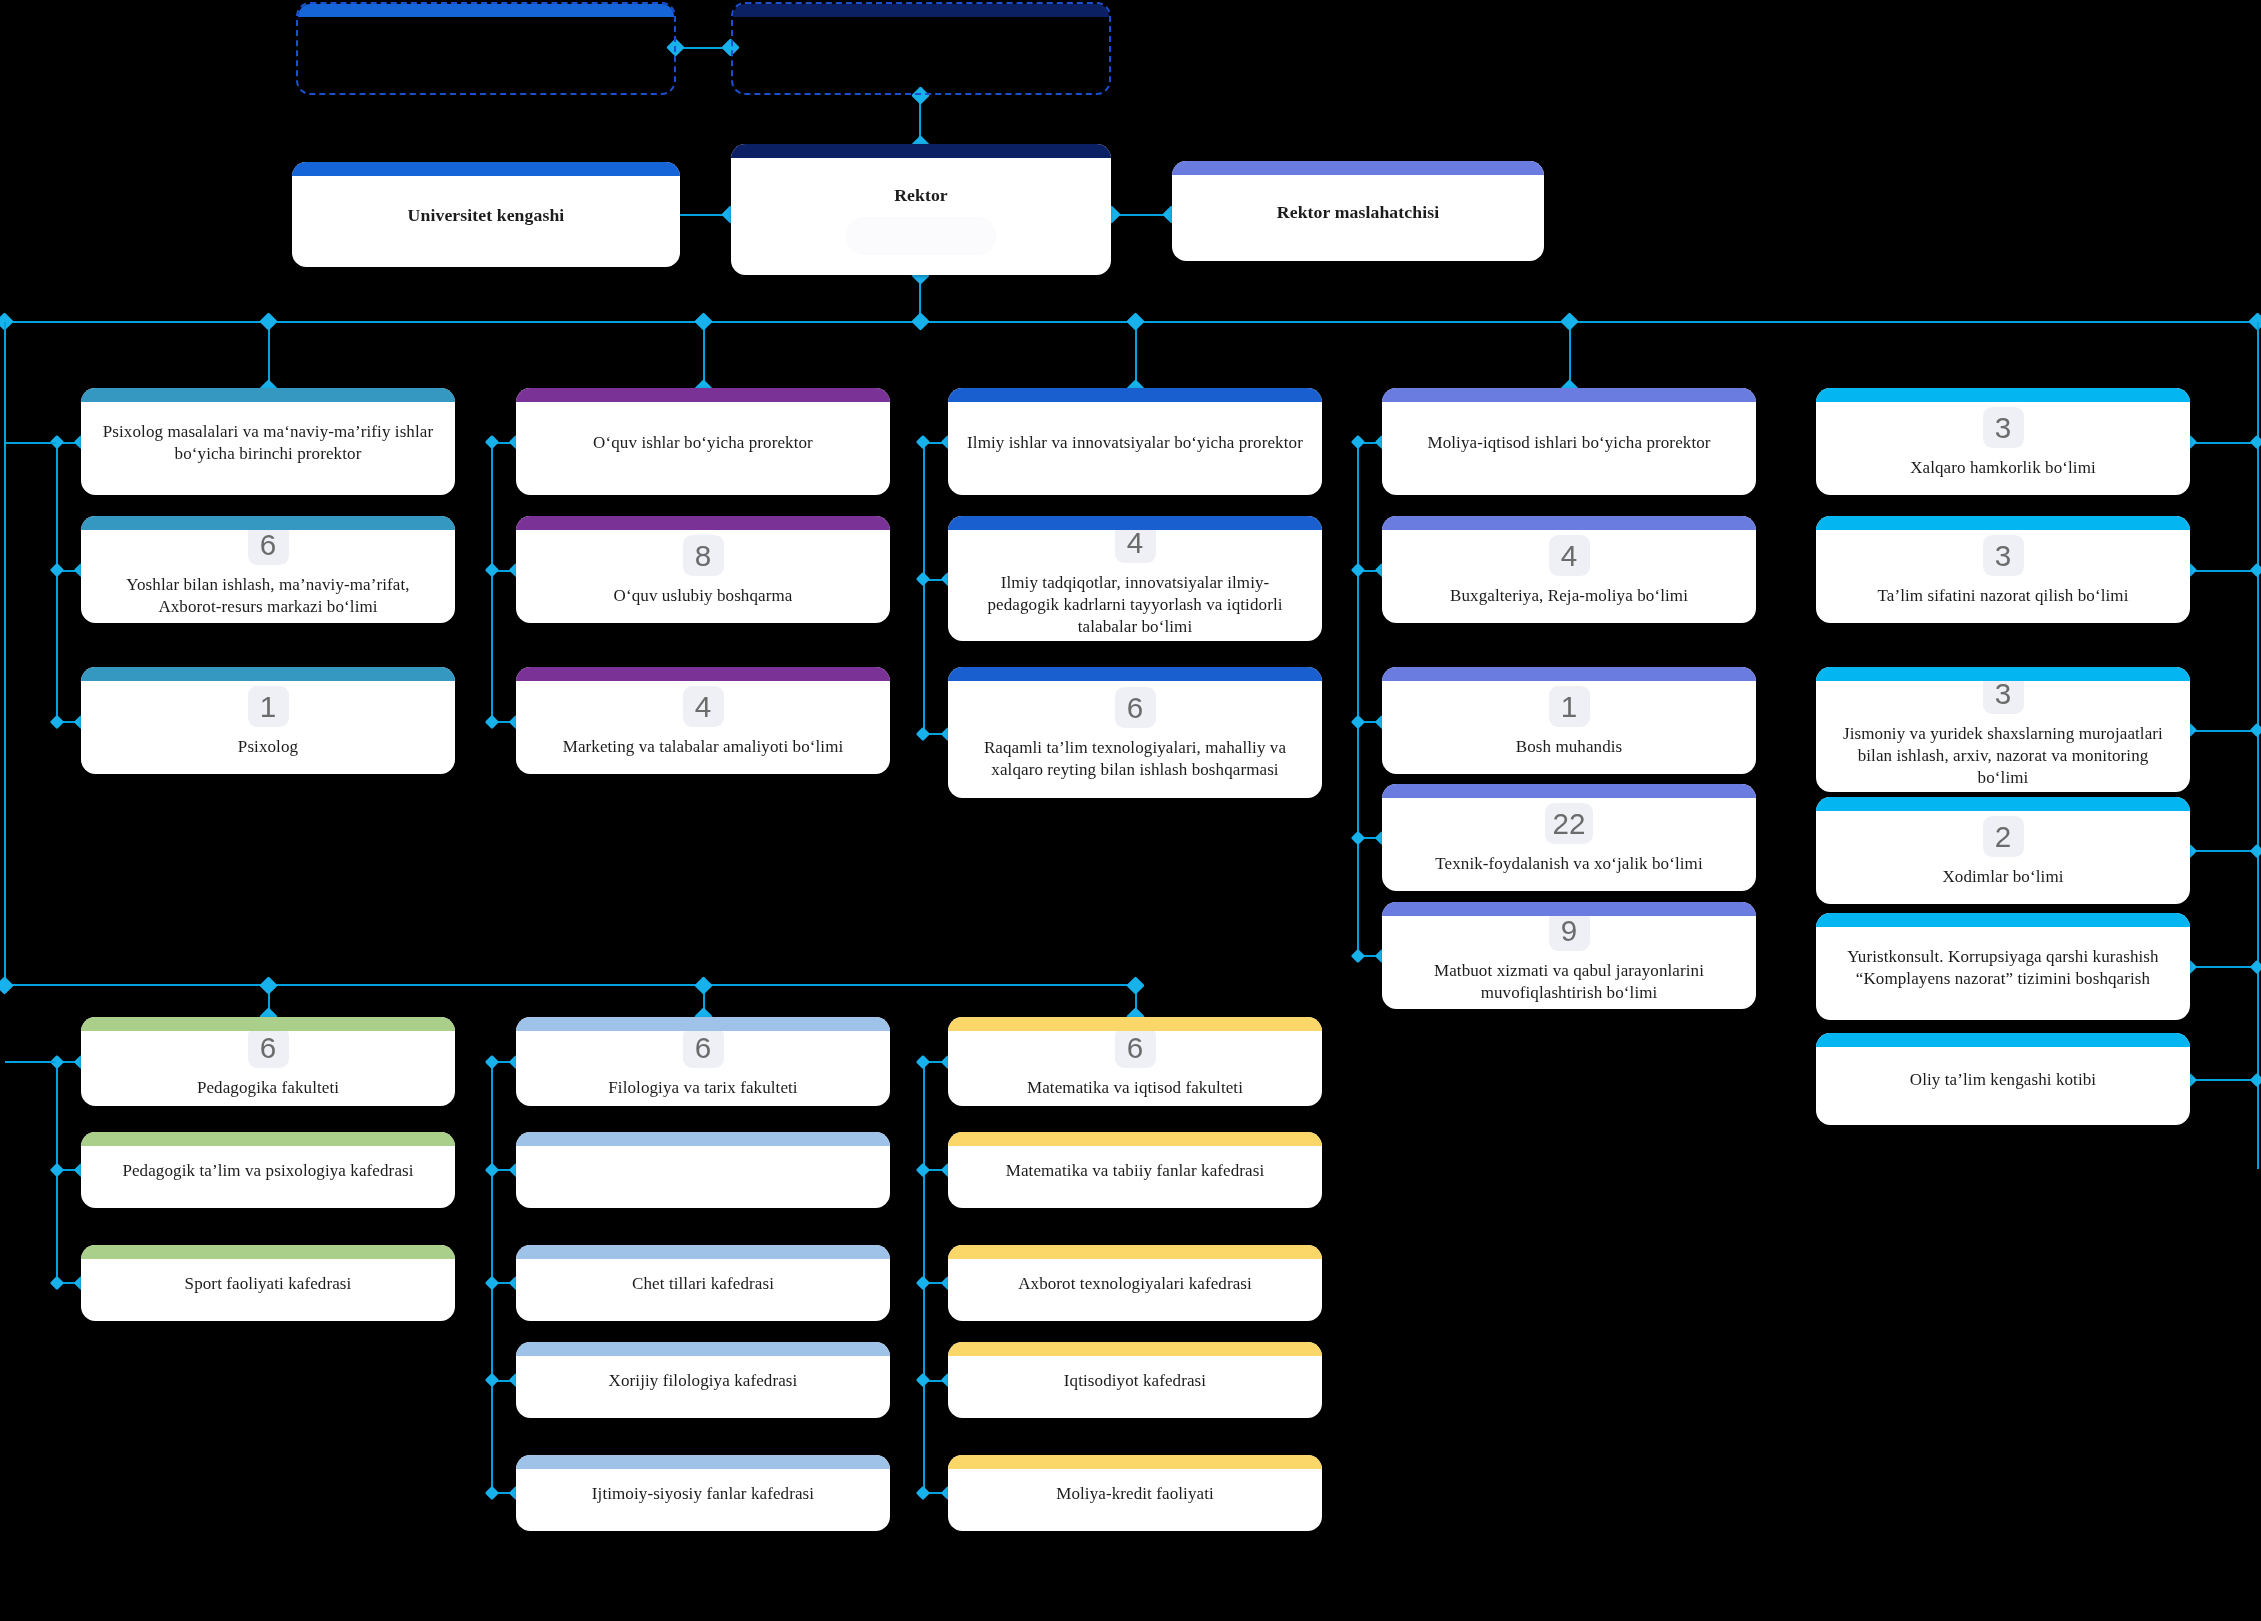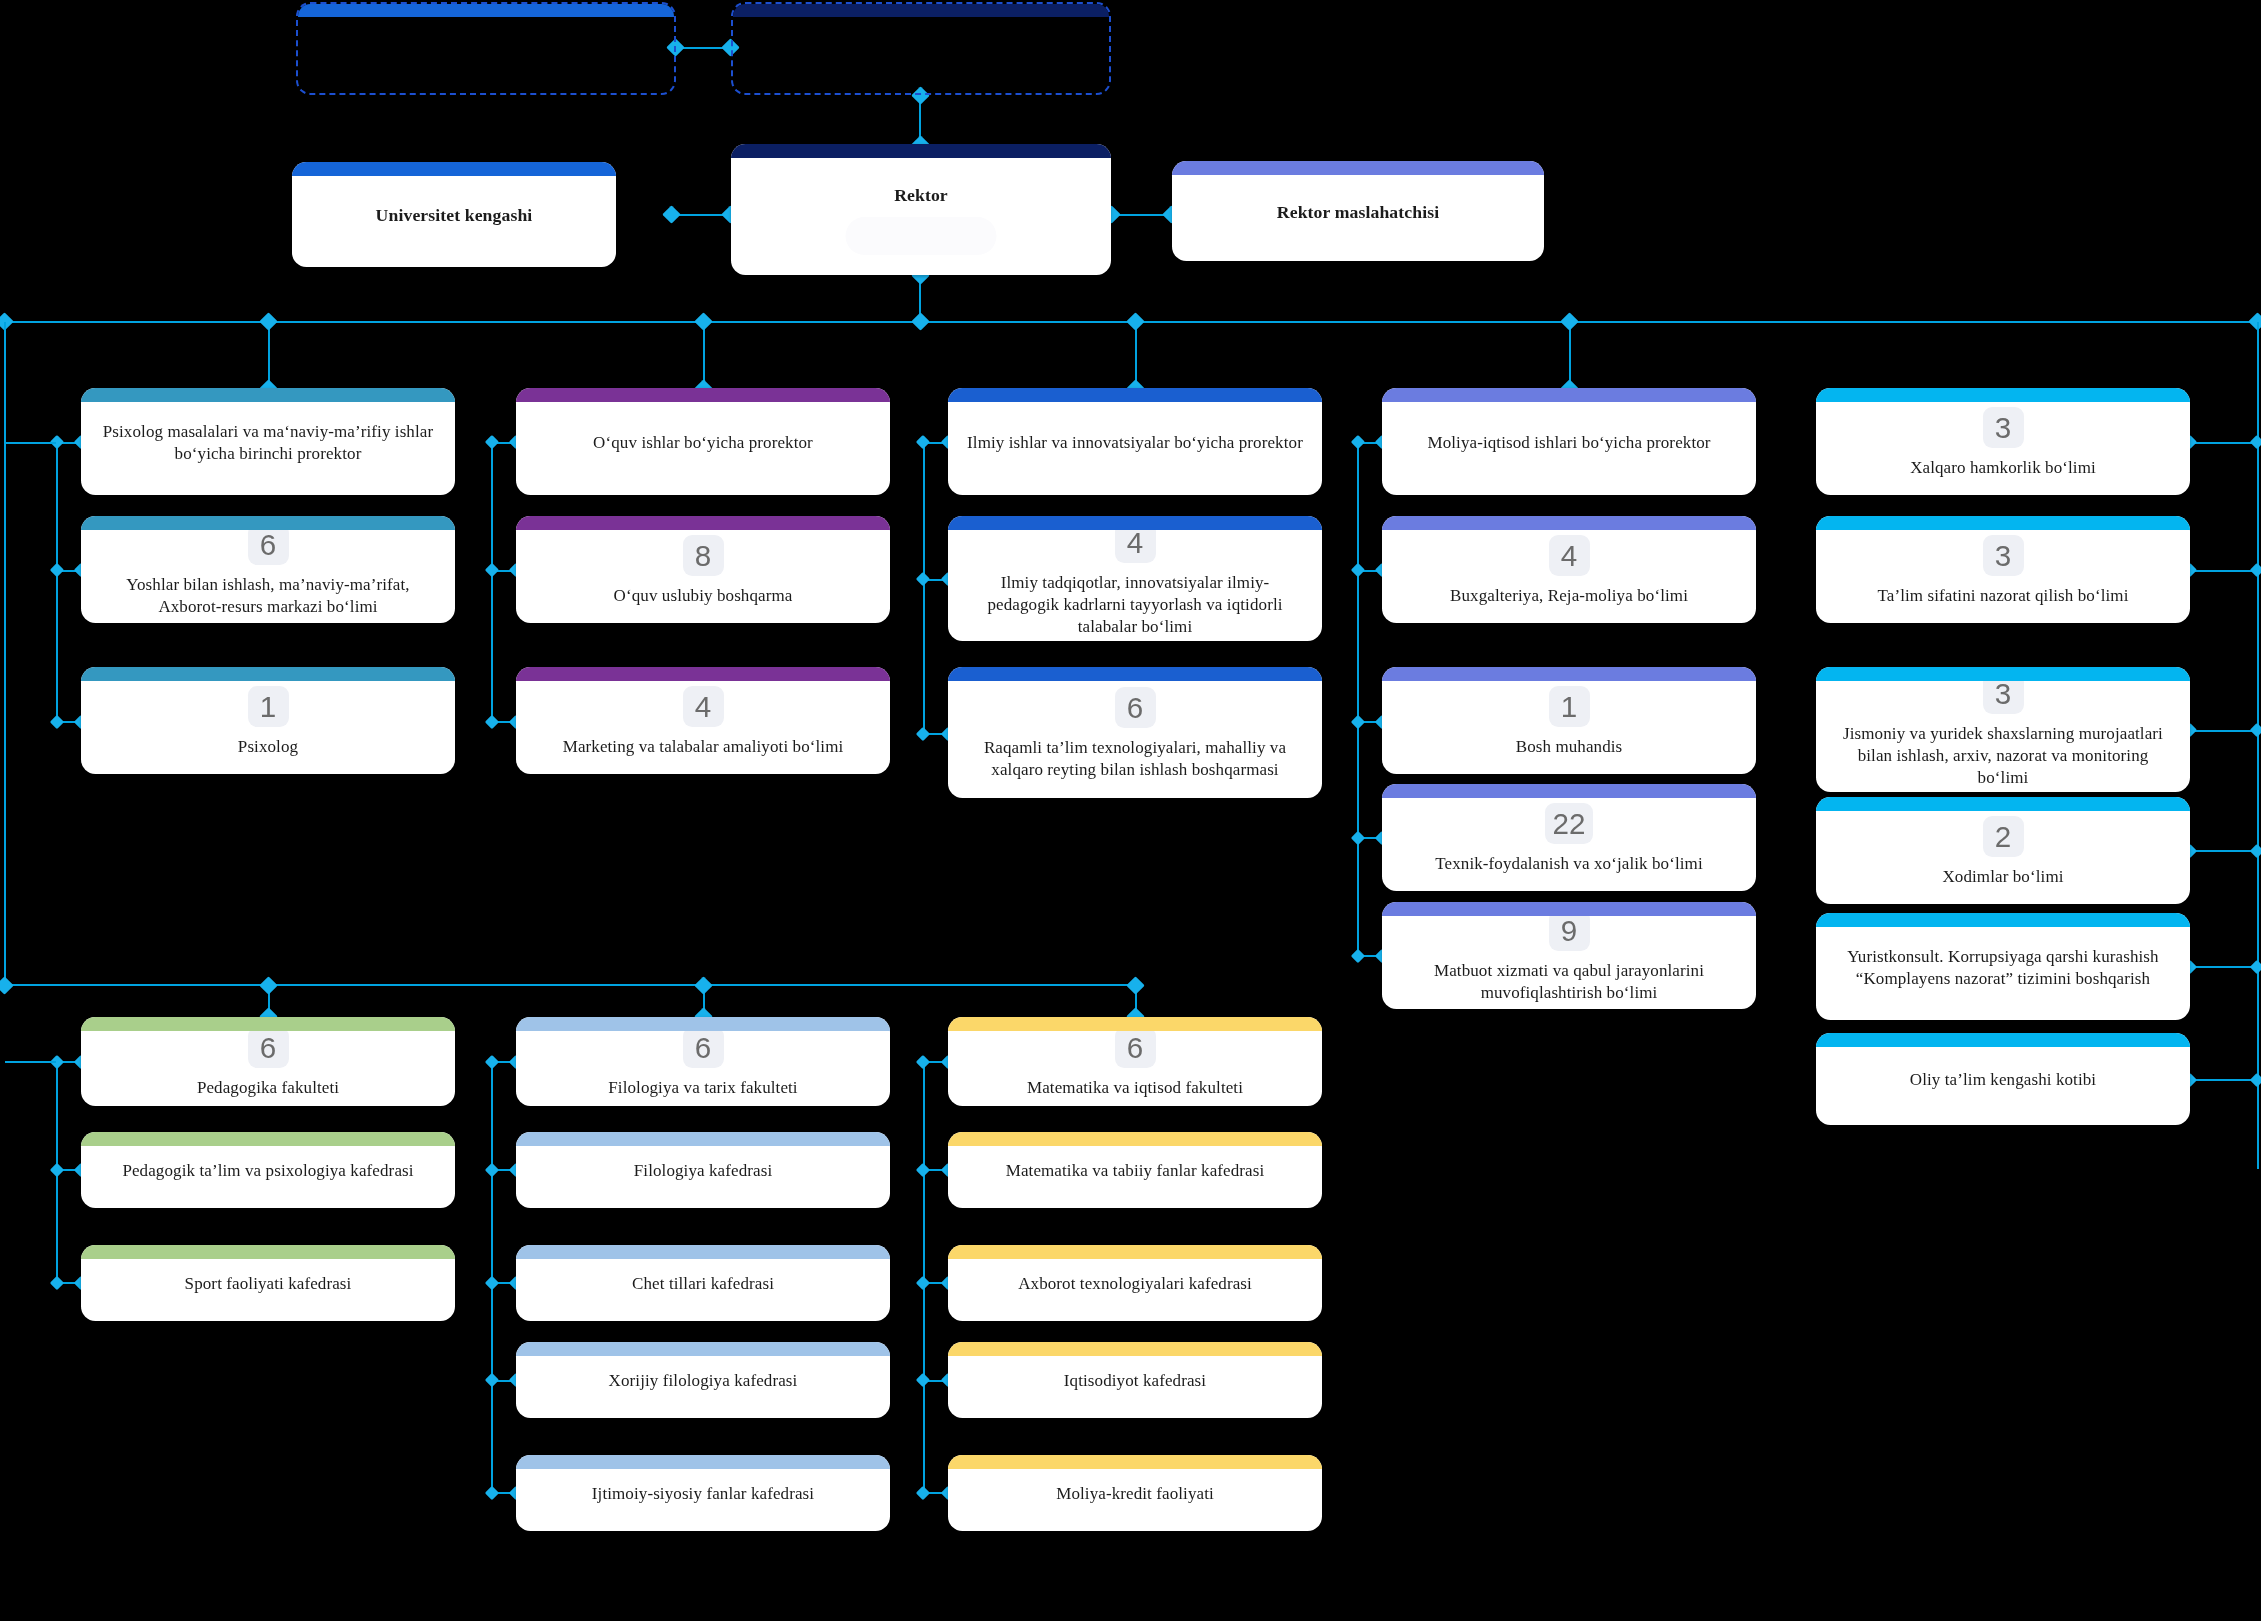--- a/index.html
+++ b/index.html
@@ -282,7 +282,7 @@
     <div class="bar" style="background:#0b1f63;"></div>
   </div>
 
-  <div class="card" style="left:292px;top:162px;width:324px;height:105px;">
+  <div class="card" style="left:292px;top:162px;width:388px;height:105px;">
     <div class="bar" style="background:#1565d8;"></div>
     <div class="body">
       <div class="ttl b">Universitet kengashi</div>

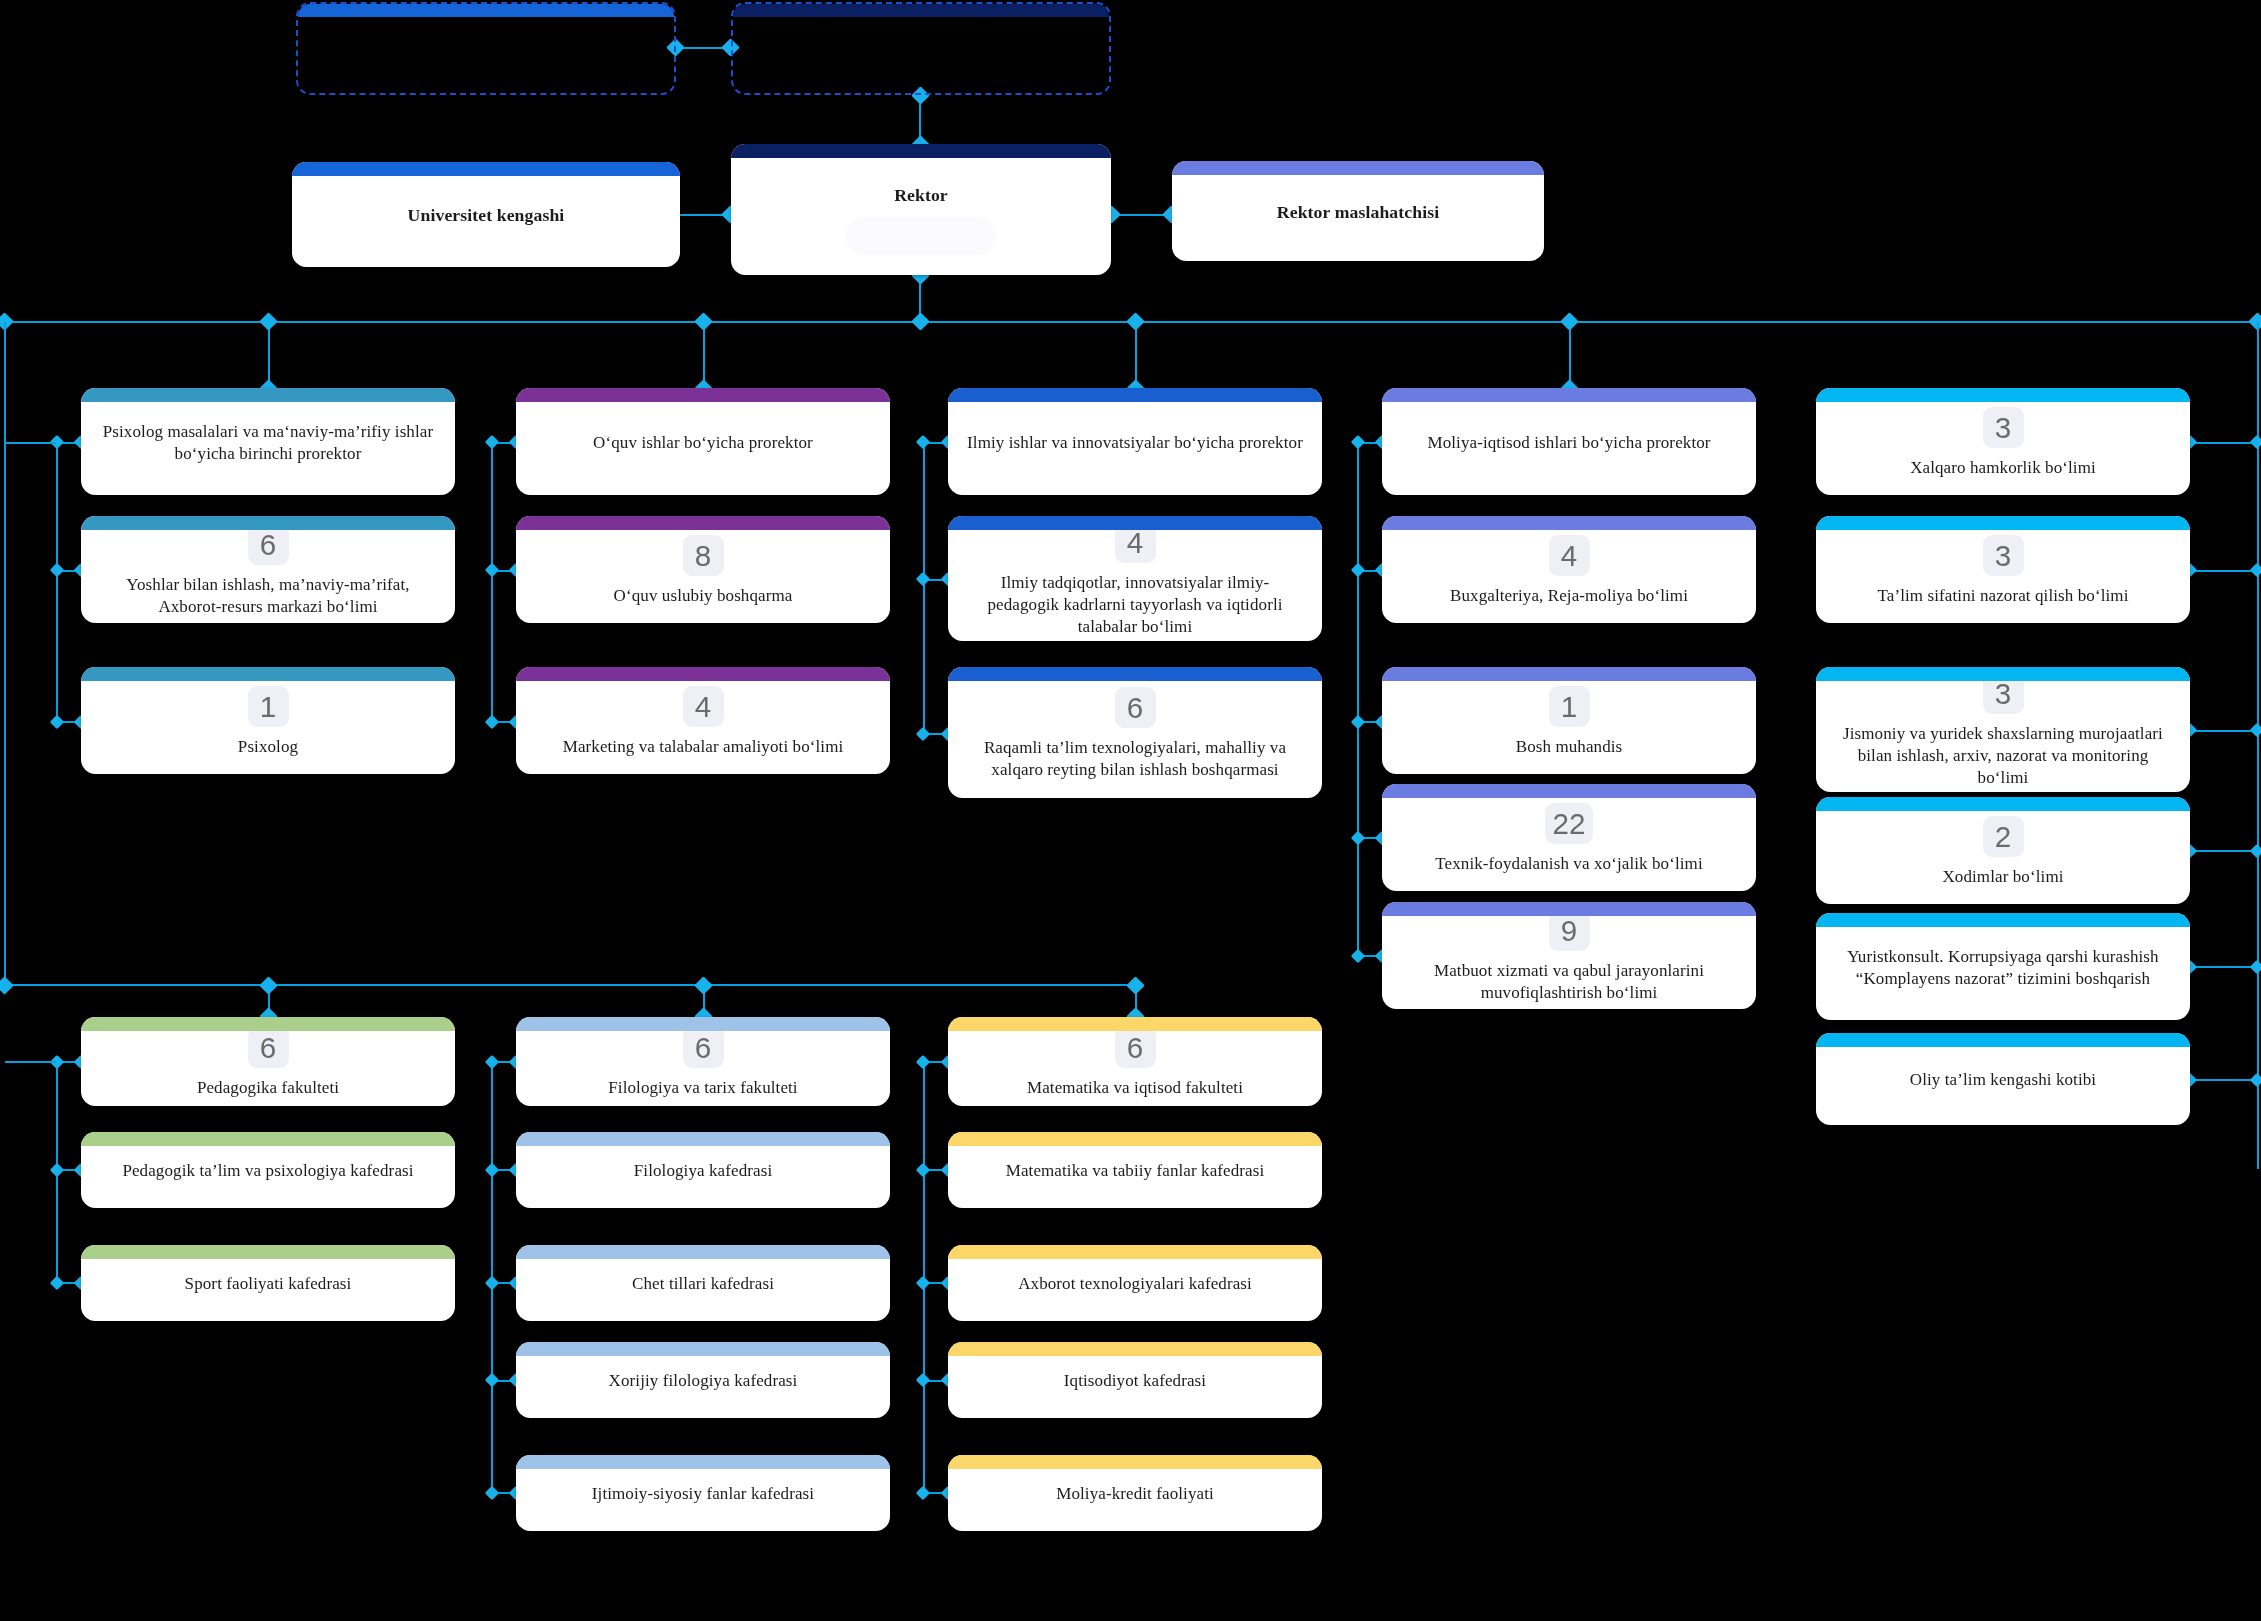--- a/index.html
+++ b/index.html
@@ -470,9 +470,6 @@
       </div>
       <div class="card" style="left: 516px; top: 1132px; width: 374px; height: 76px;">
         <div class="bar" style="background: rgb(159, 195, 232);"></div>
-        <div class="body">
-          <div class="ttl">Filologiya kafedrasi</div>
-        </div>
       </div>
       <div class="card" style="left: 516px; top: 1245px; width: 374px; height: 76px;">
         <div class="bar" style="background: rgb(159, 195, 232);"></div>

